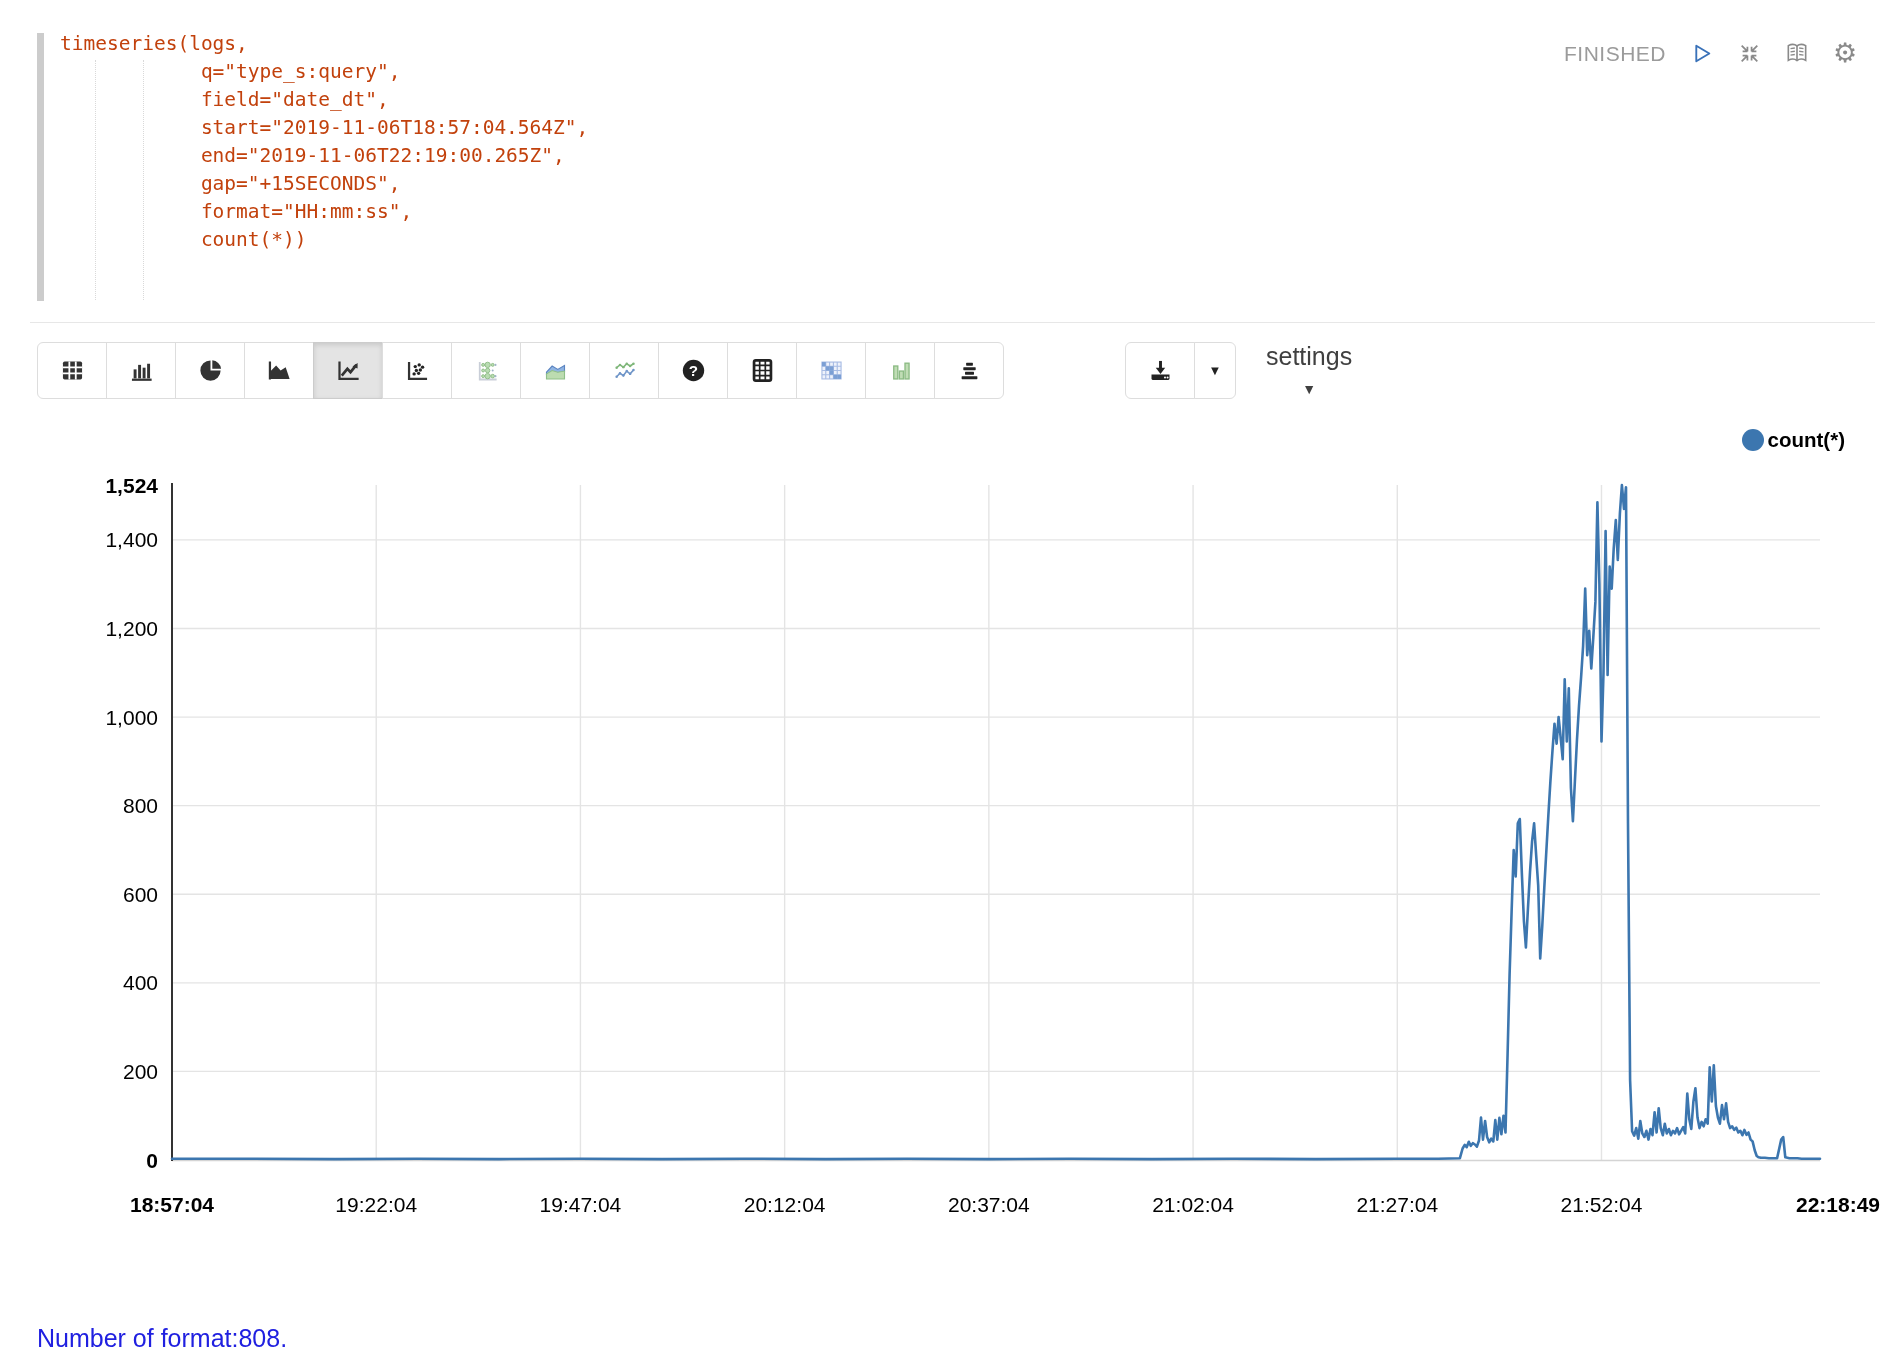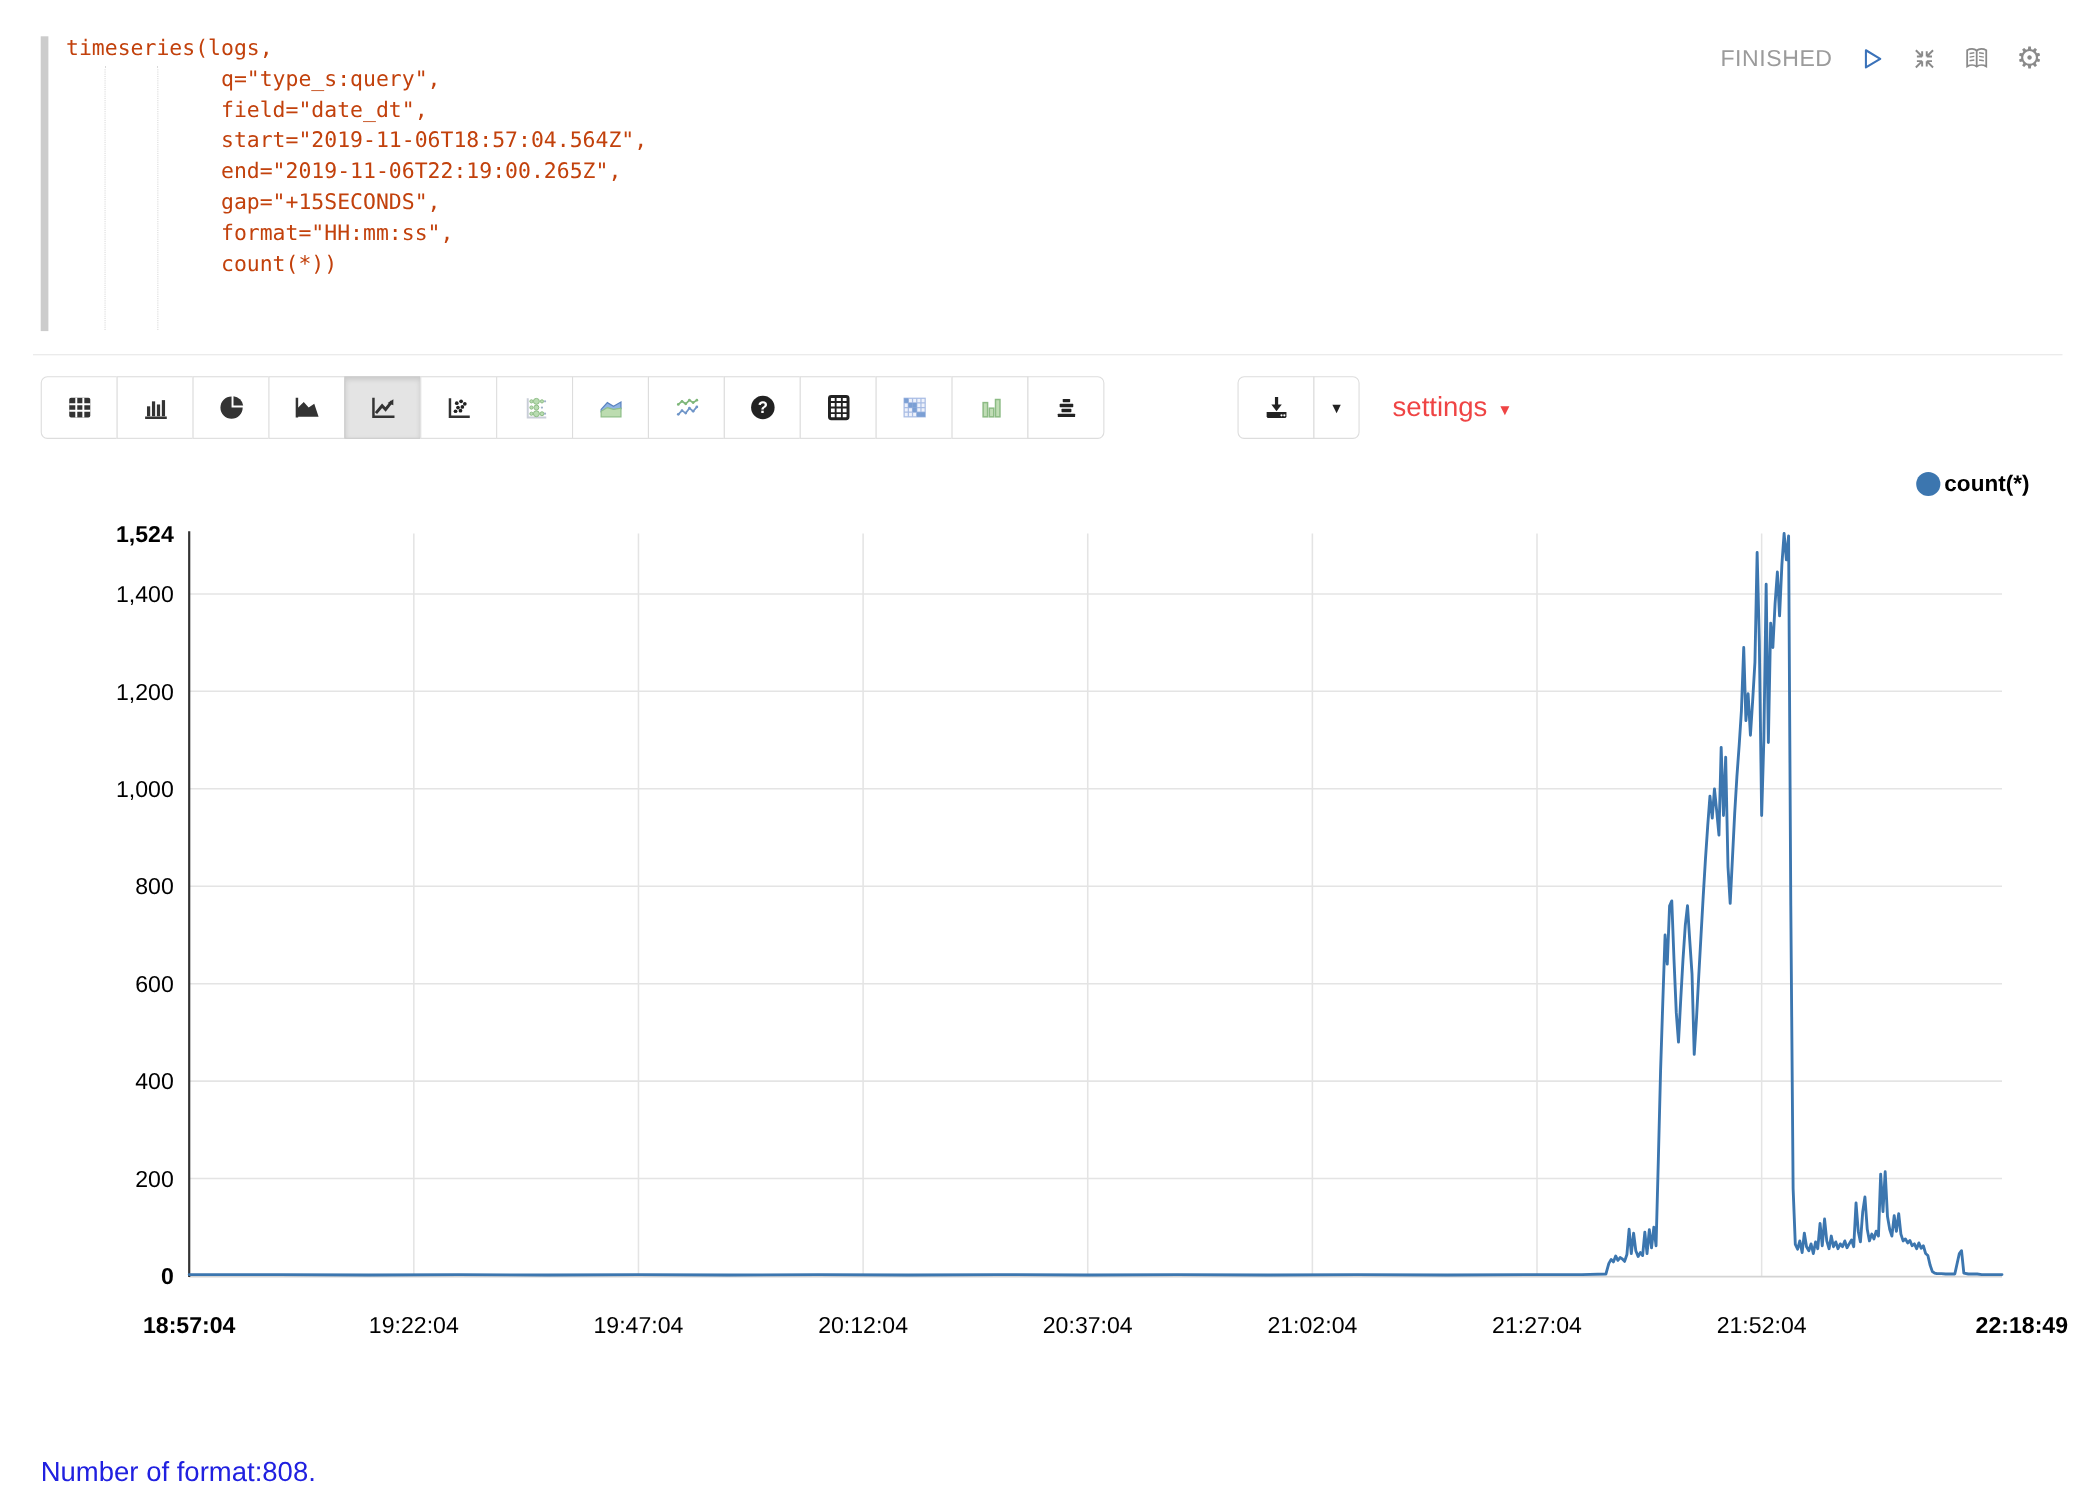--- a/index.html
+++ b/index.html
@@ -254,7 +254,7 @@
       <span class="caret-glyph">▼</span>
     </div>
   </div>
-  <div class="settings-link" style="color: #ef4444;">
+  <div class="settings-link" style="color: #404040; flex-direction: column;">
     <span class="settings-text">settings</span>
     <span class="settings-caret">▼</span>
   </div>

